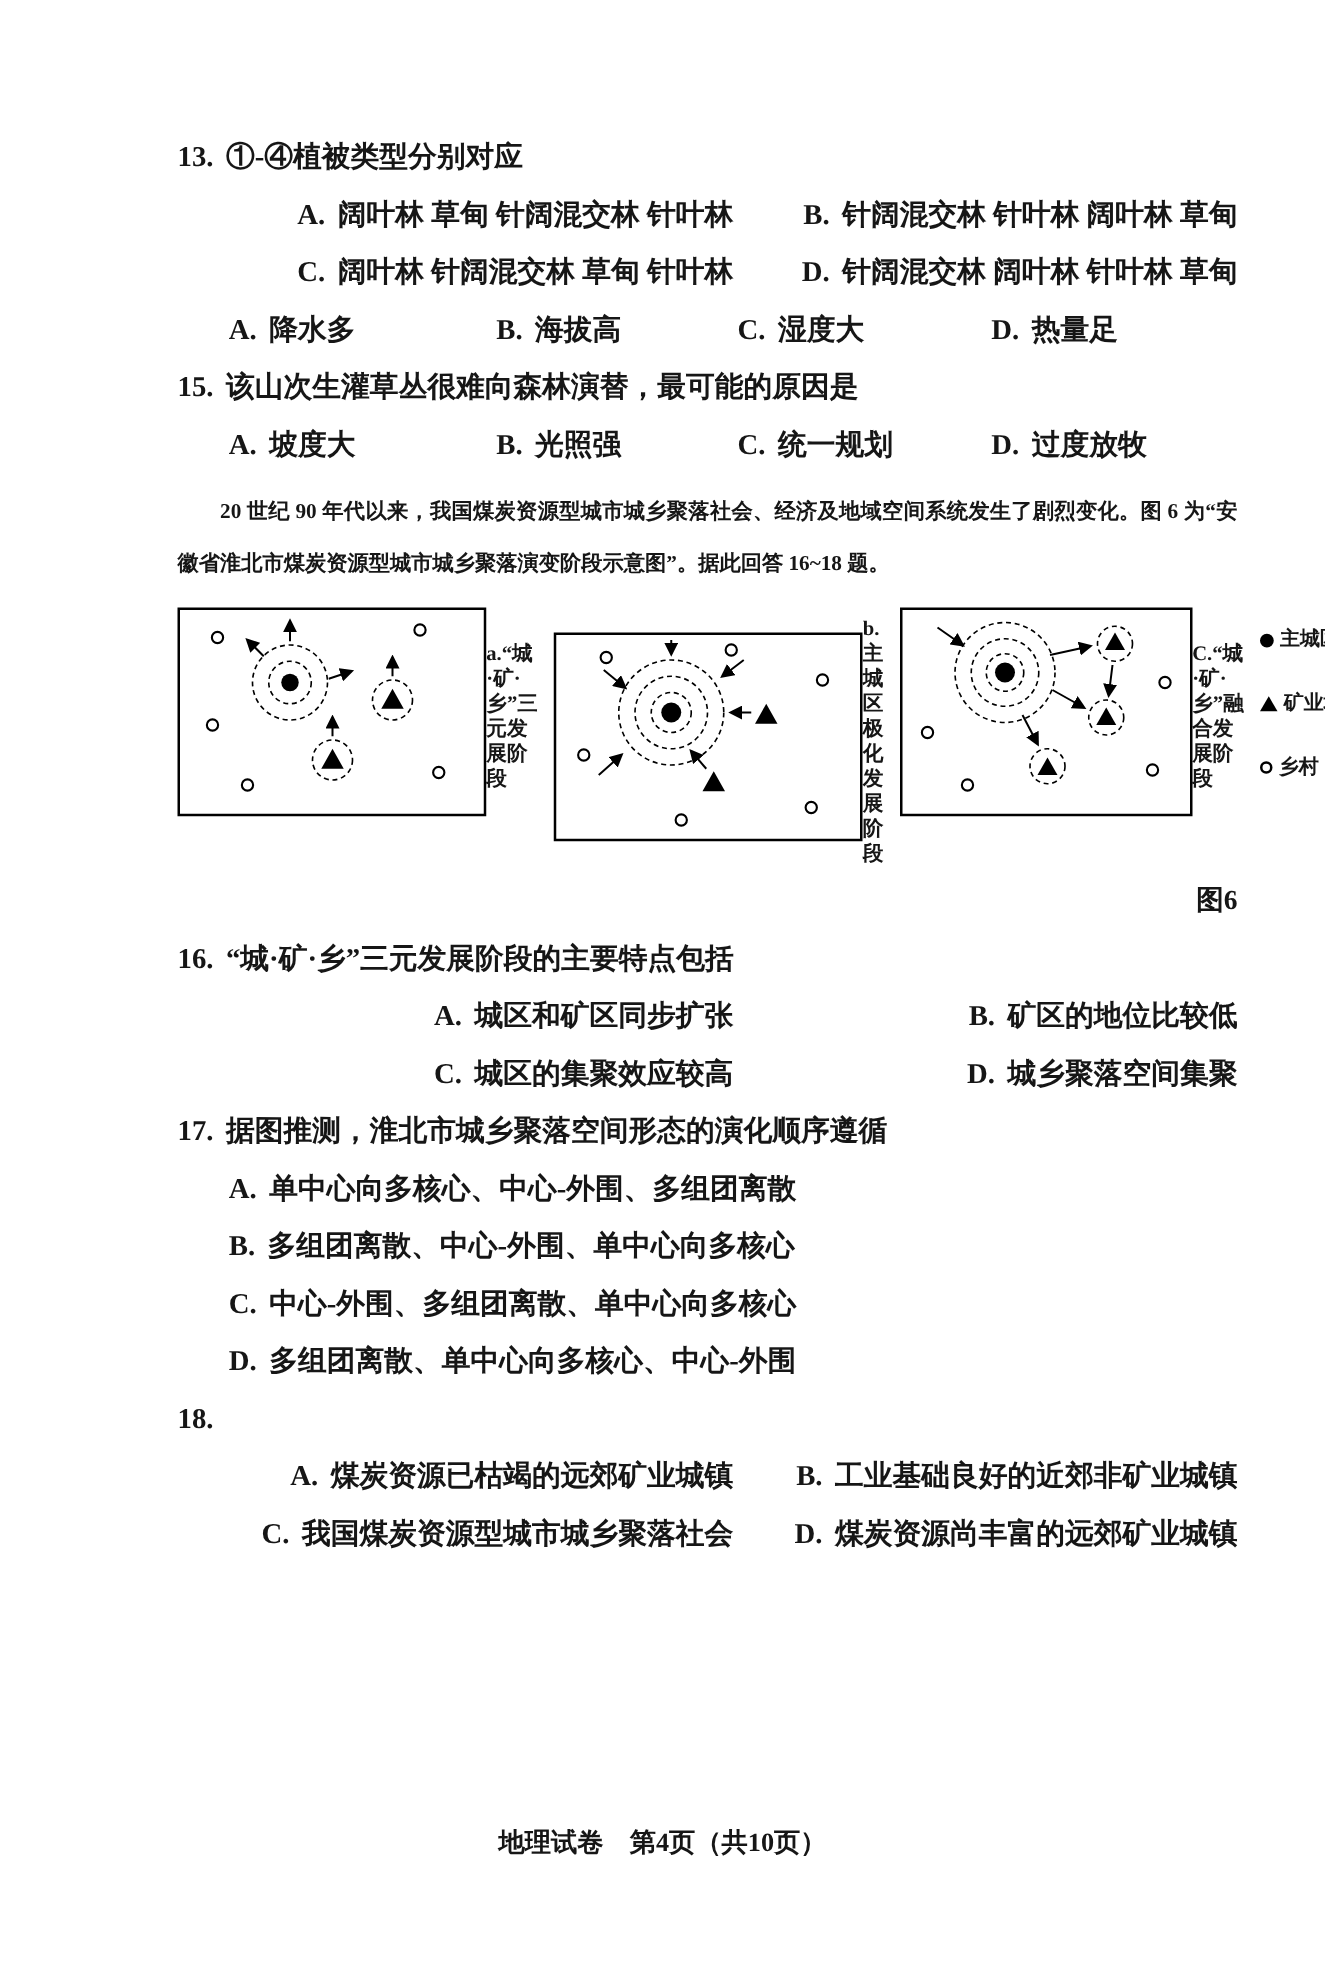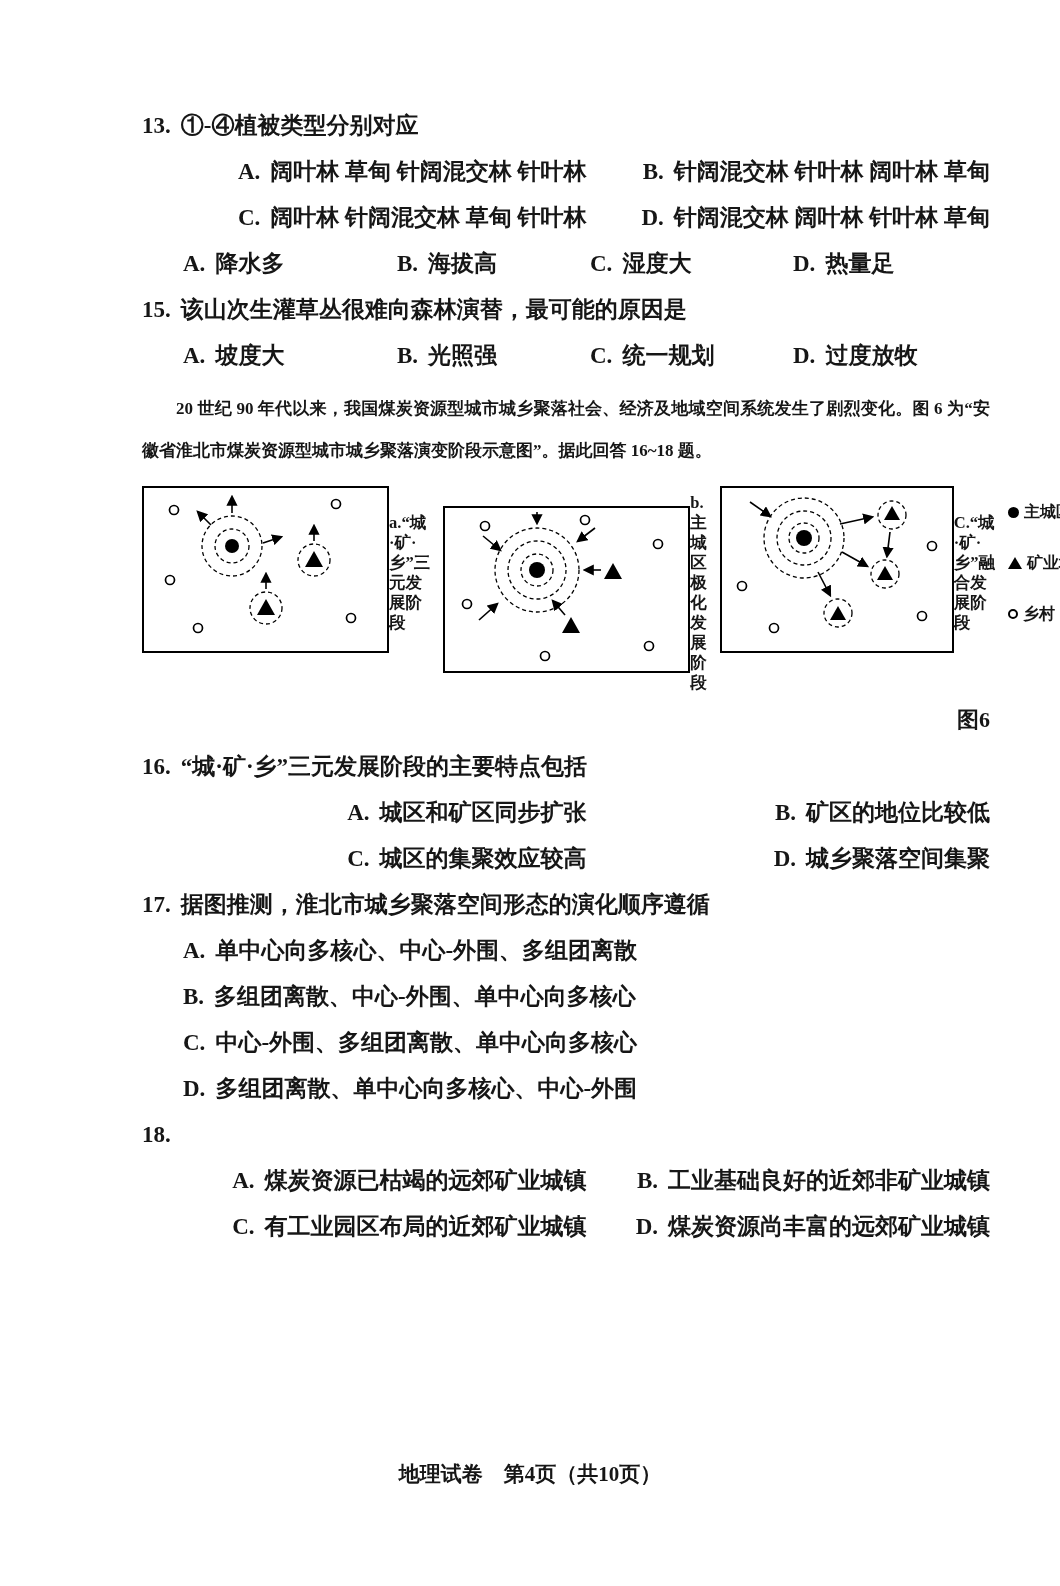--- a/index.html
+++ b/index.html
@@ -261,7 +261,7 @@
     <div class="opts grid2">
       <div class="opt"><span class="olabel">A.</span><span>煤炭资源已枯竭的远郊矿业城镇</span></div>
       <div class="opt"><span class="olabel">B.</span><span>工业基础良好的近郊非矿业城镇</span></div>
-      <div class="opt"><span class="olabel">C.</span><span>有工业园区布局的近郊矿业城镇</span></div>
+      <div class="opt"><span class="olabel">C.</span><span>我国煤炭资源型城市城乡聚落社会</span></div>
       <div class="opt"><span class="olabel">D.</span><span>煤炭资源尚丰富的远郊矿业城镇</span></div>
     </div>
   </section>

